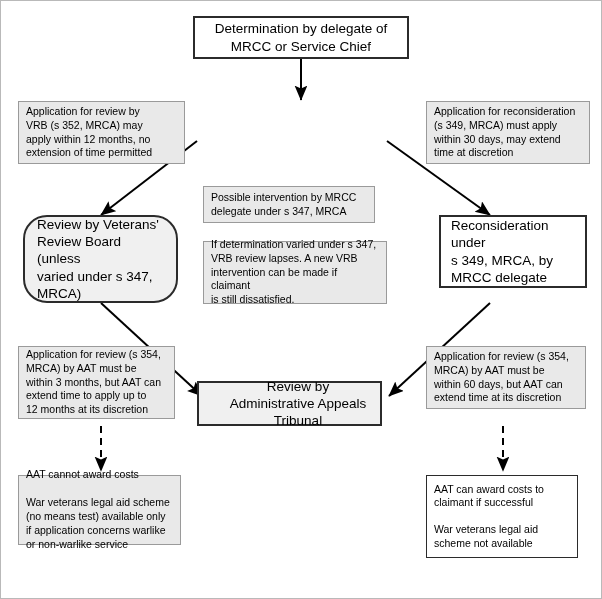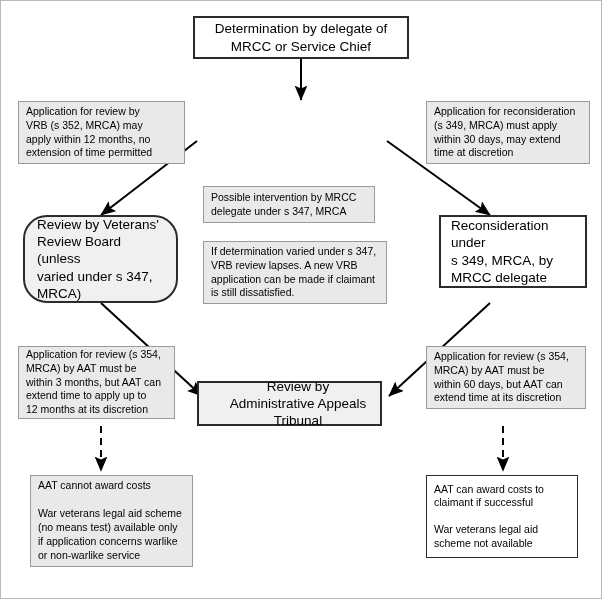--- a/index.html
+++ b/index.html
@@ -107,7 +107,7 @@
 
   <div class="node note-box" style="left:202px; top:240px; width:184px; height:63px;">If determination varied under s 347,
 VRB review lapses. A new VRB
-application can be made if claimant
+intervention can be made if claimant
 is still dissatisfied.</div>
 
   <div class="node main-box shaded" style="left:22px; top:214px; width:155px; height:88px; padding:0 12px; text-align:left; justify-content:flex-start;border-radius:24px;">Review by Veterans'

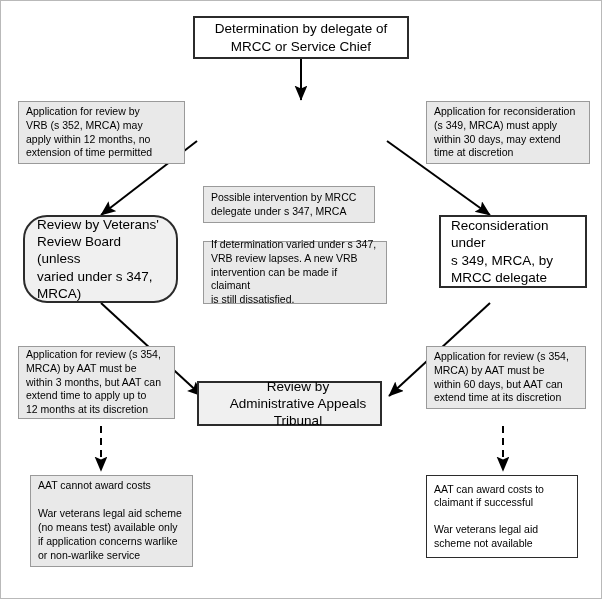--- a/index.html
+++ b/index.html
@@ -133,7 +133,7 @@
   <div class="node main-box shaded" style="left:196px; top:380px; width:185px; height:45px;padding-left:17px;">Review by
 Administrative Appeals Tribunal</div>
 
-  <div class="node note-box" style="left:17px; top:474px; width:163px; height:92px;margin-left:12px;">AAT cannot award costs
+  <div class="node note-box" style="left:17px; top:474px; width:163px; height:70px;">AAT cannot award costs
 
 War veterans legal aid scheme
 (no means test) available only

